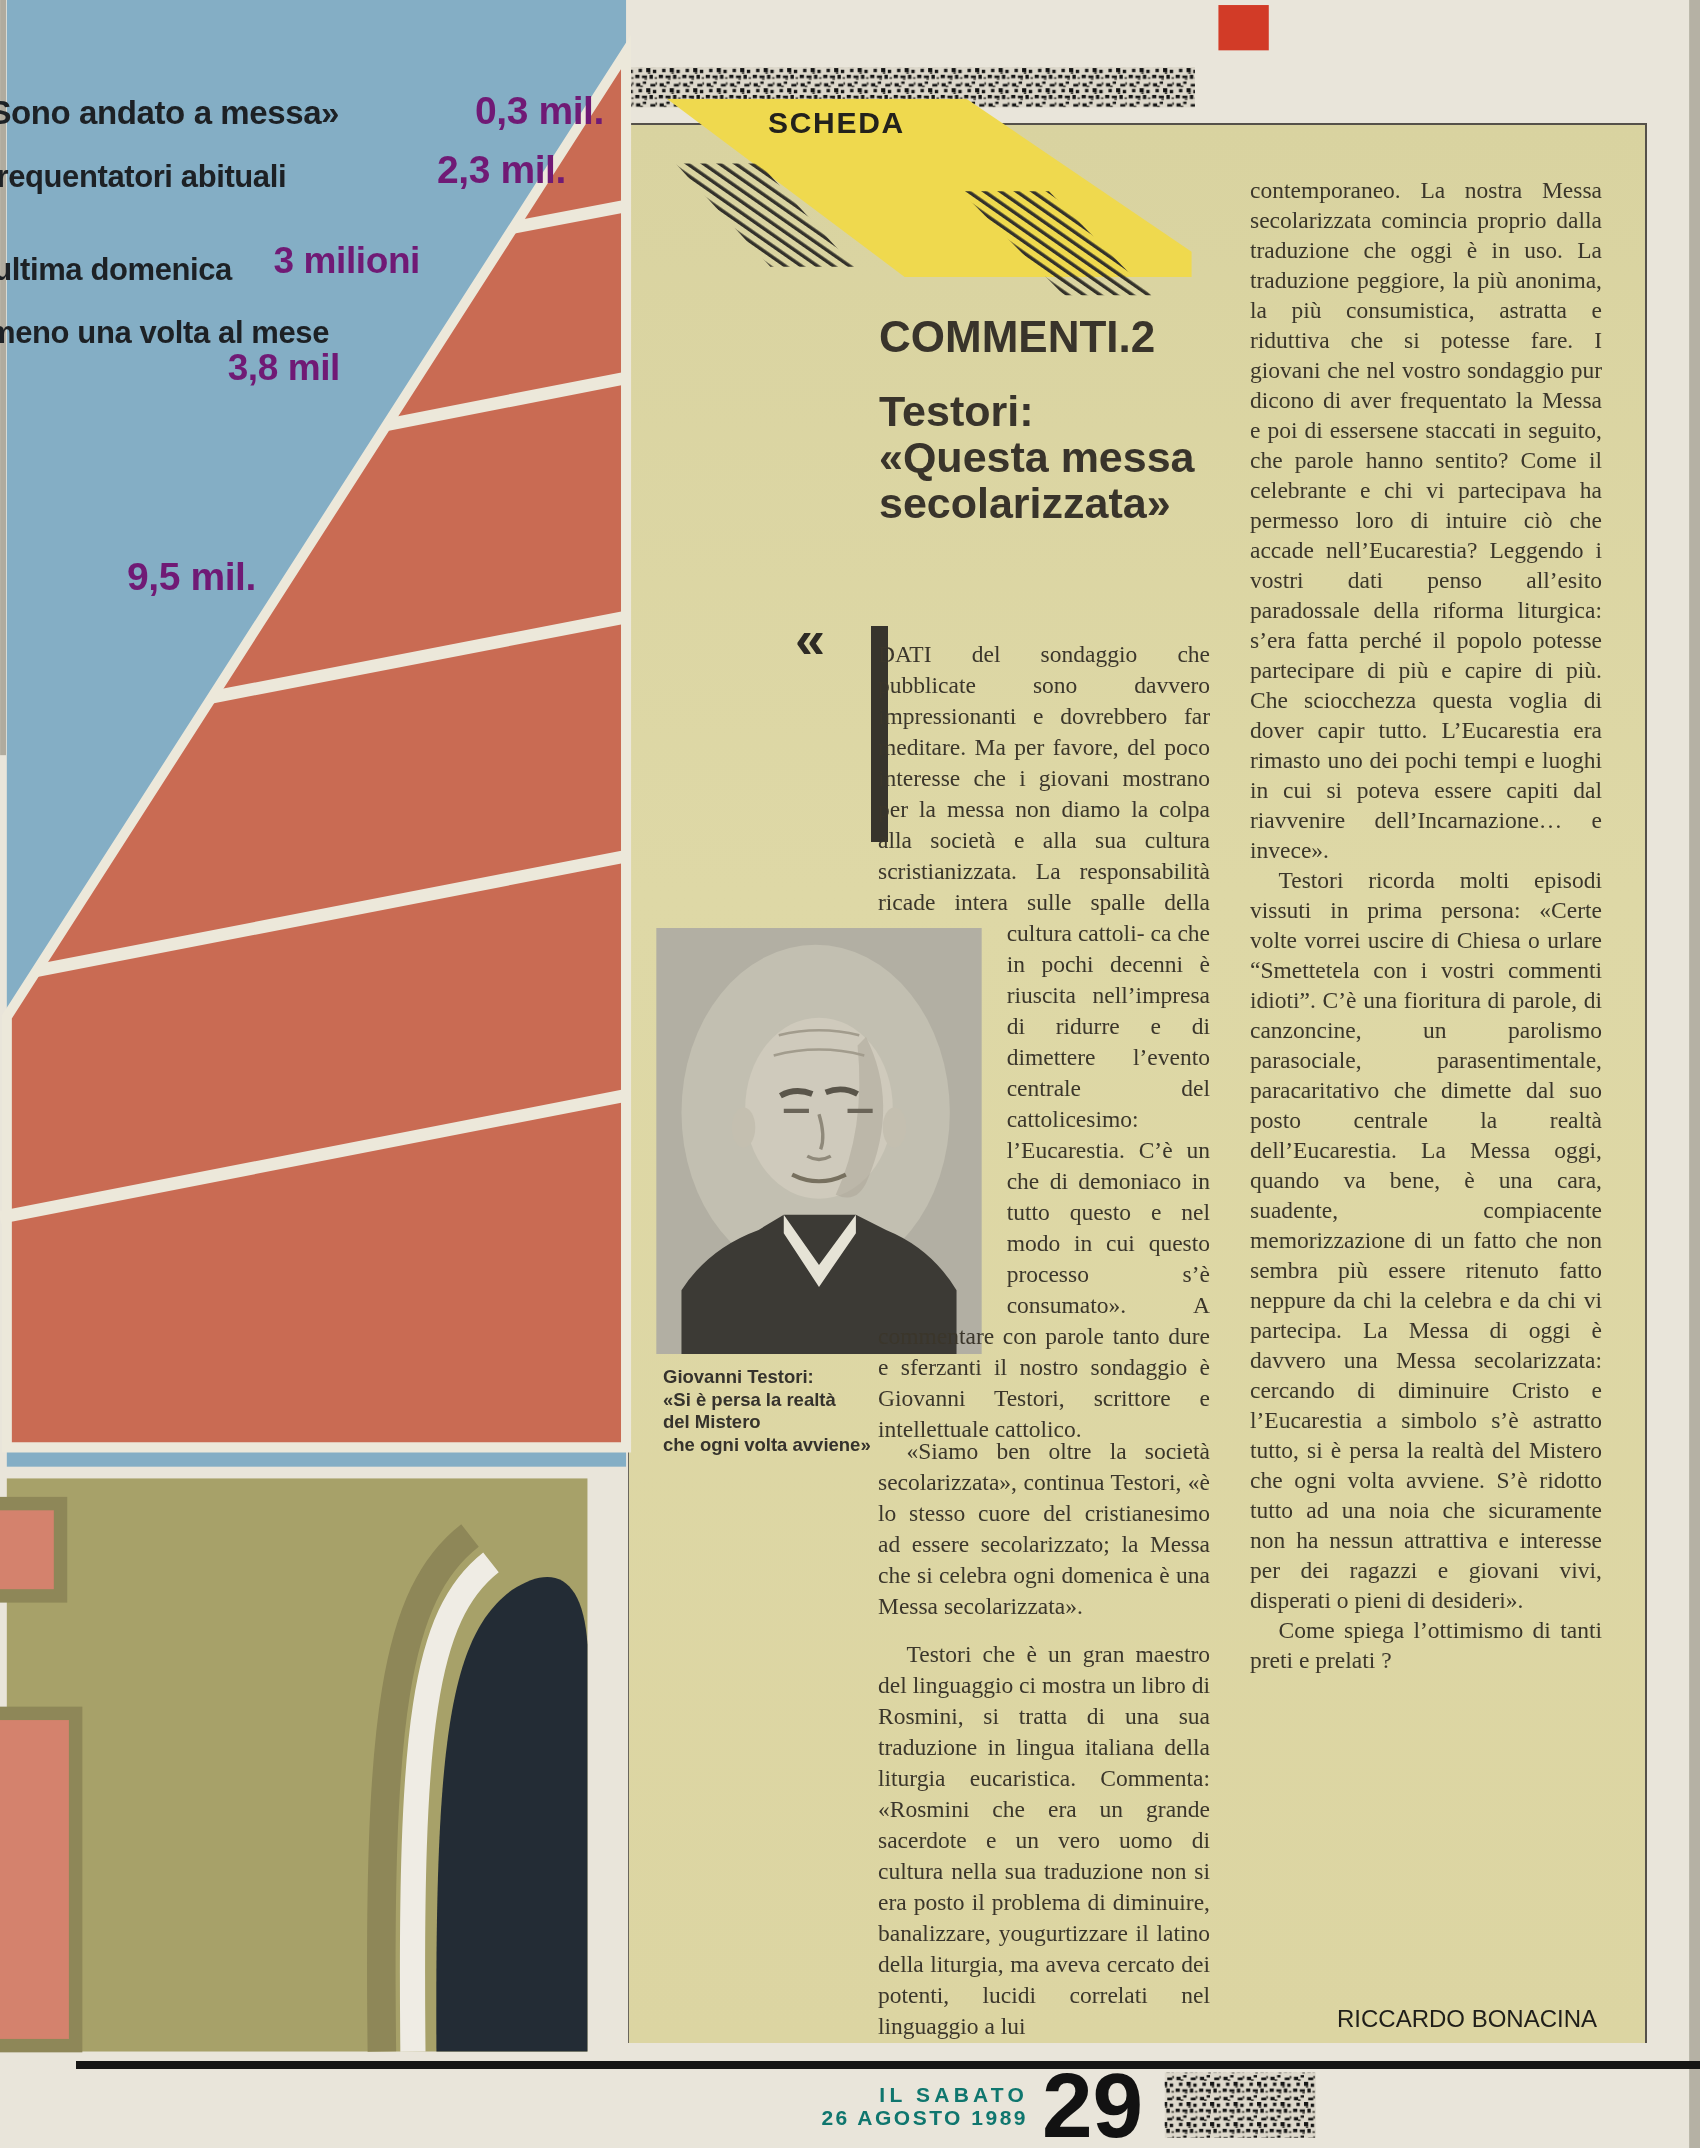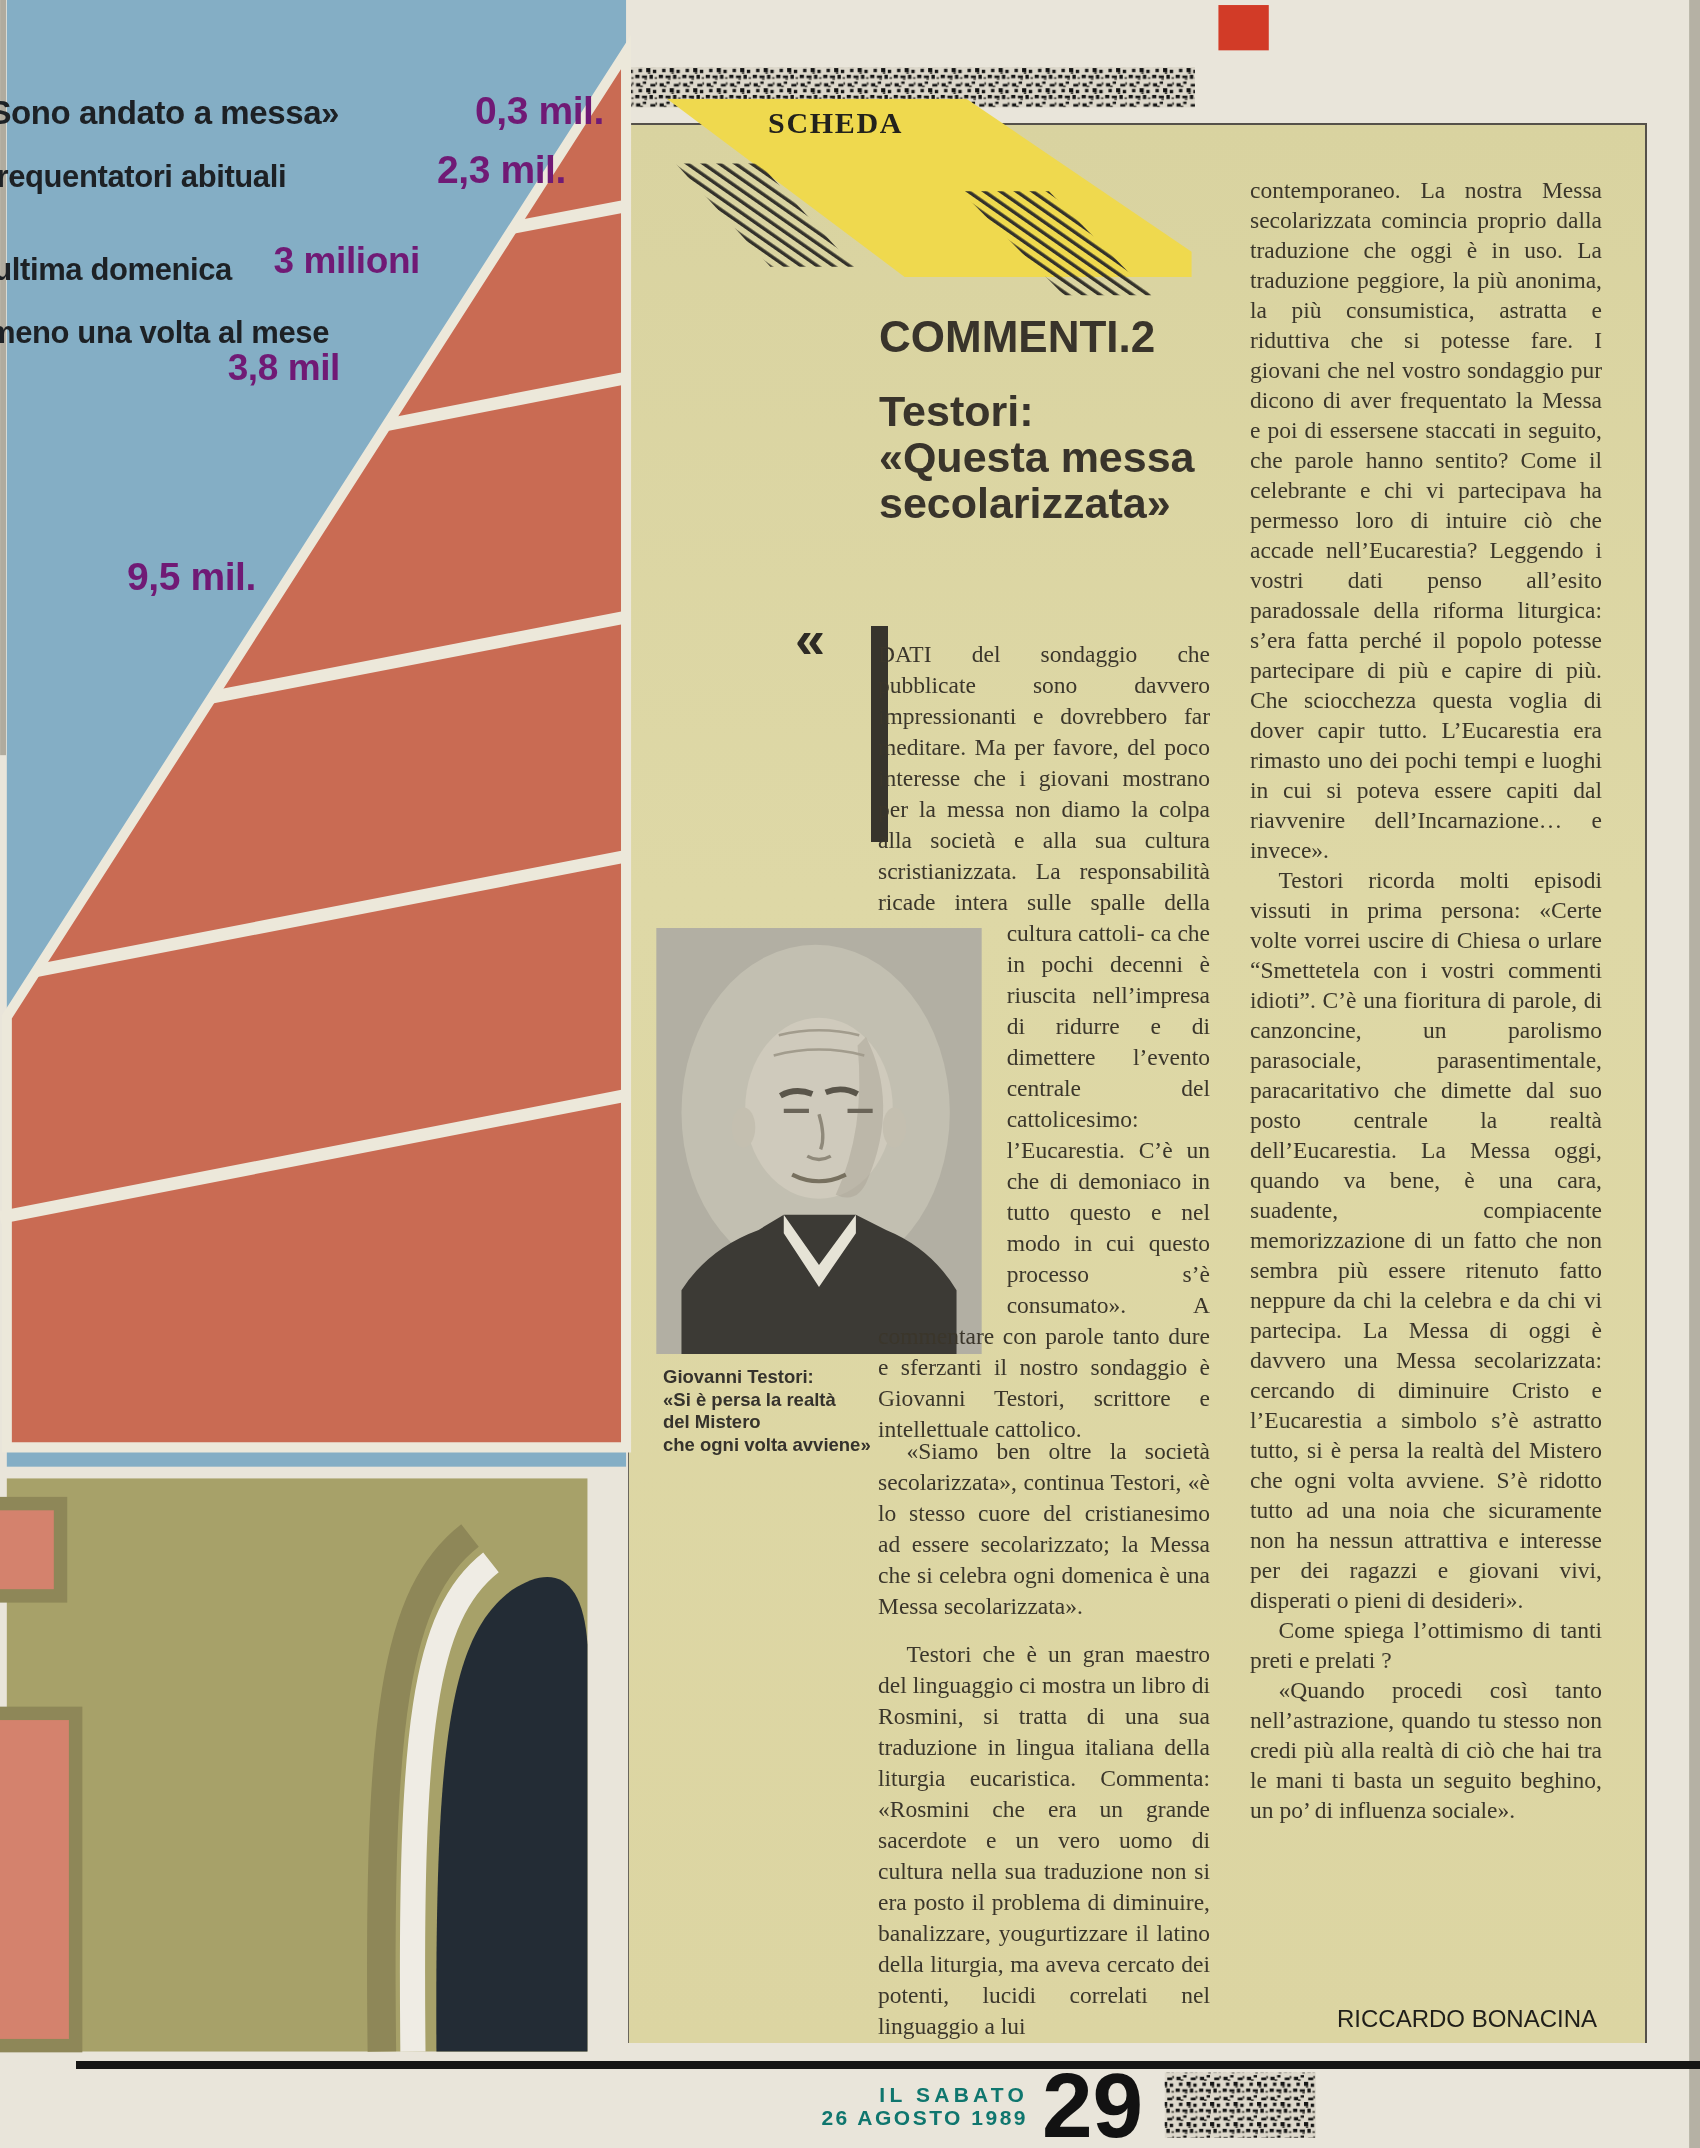--- a/index.html
+++ b/index.html
@@ -103,7 +103,7 @@
   <div class="abs txt val sm" style="left:176px;top:347px;width:164px;">3,8 mil</div>
   <div class="abs txt val" style="left:88px;top:555px;width:168px;">9,5 mil.</div>
 
-  <div class="abs txt scheda" style="left:768px;top:106px;font-family:Liberation Serif, serif;">SCHEDA</div>
+  <div class="abs txt scheda" style="left:768px;top:106px;">SCHEDA</div>
 
   <div class="abs txt kicker" style="left:879px;top:312px;">COMMENTI.2</div>
   <div class="abs txt title" style="left:879px;top:388px;">

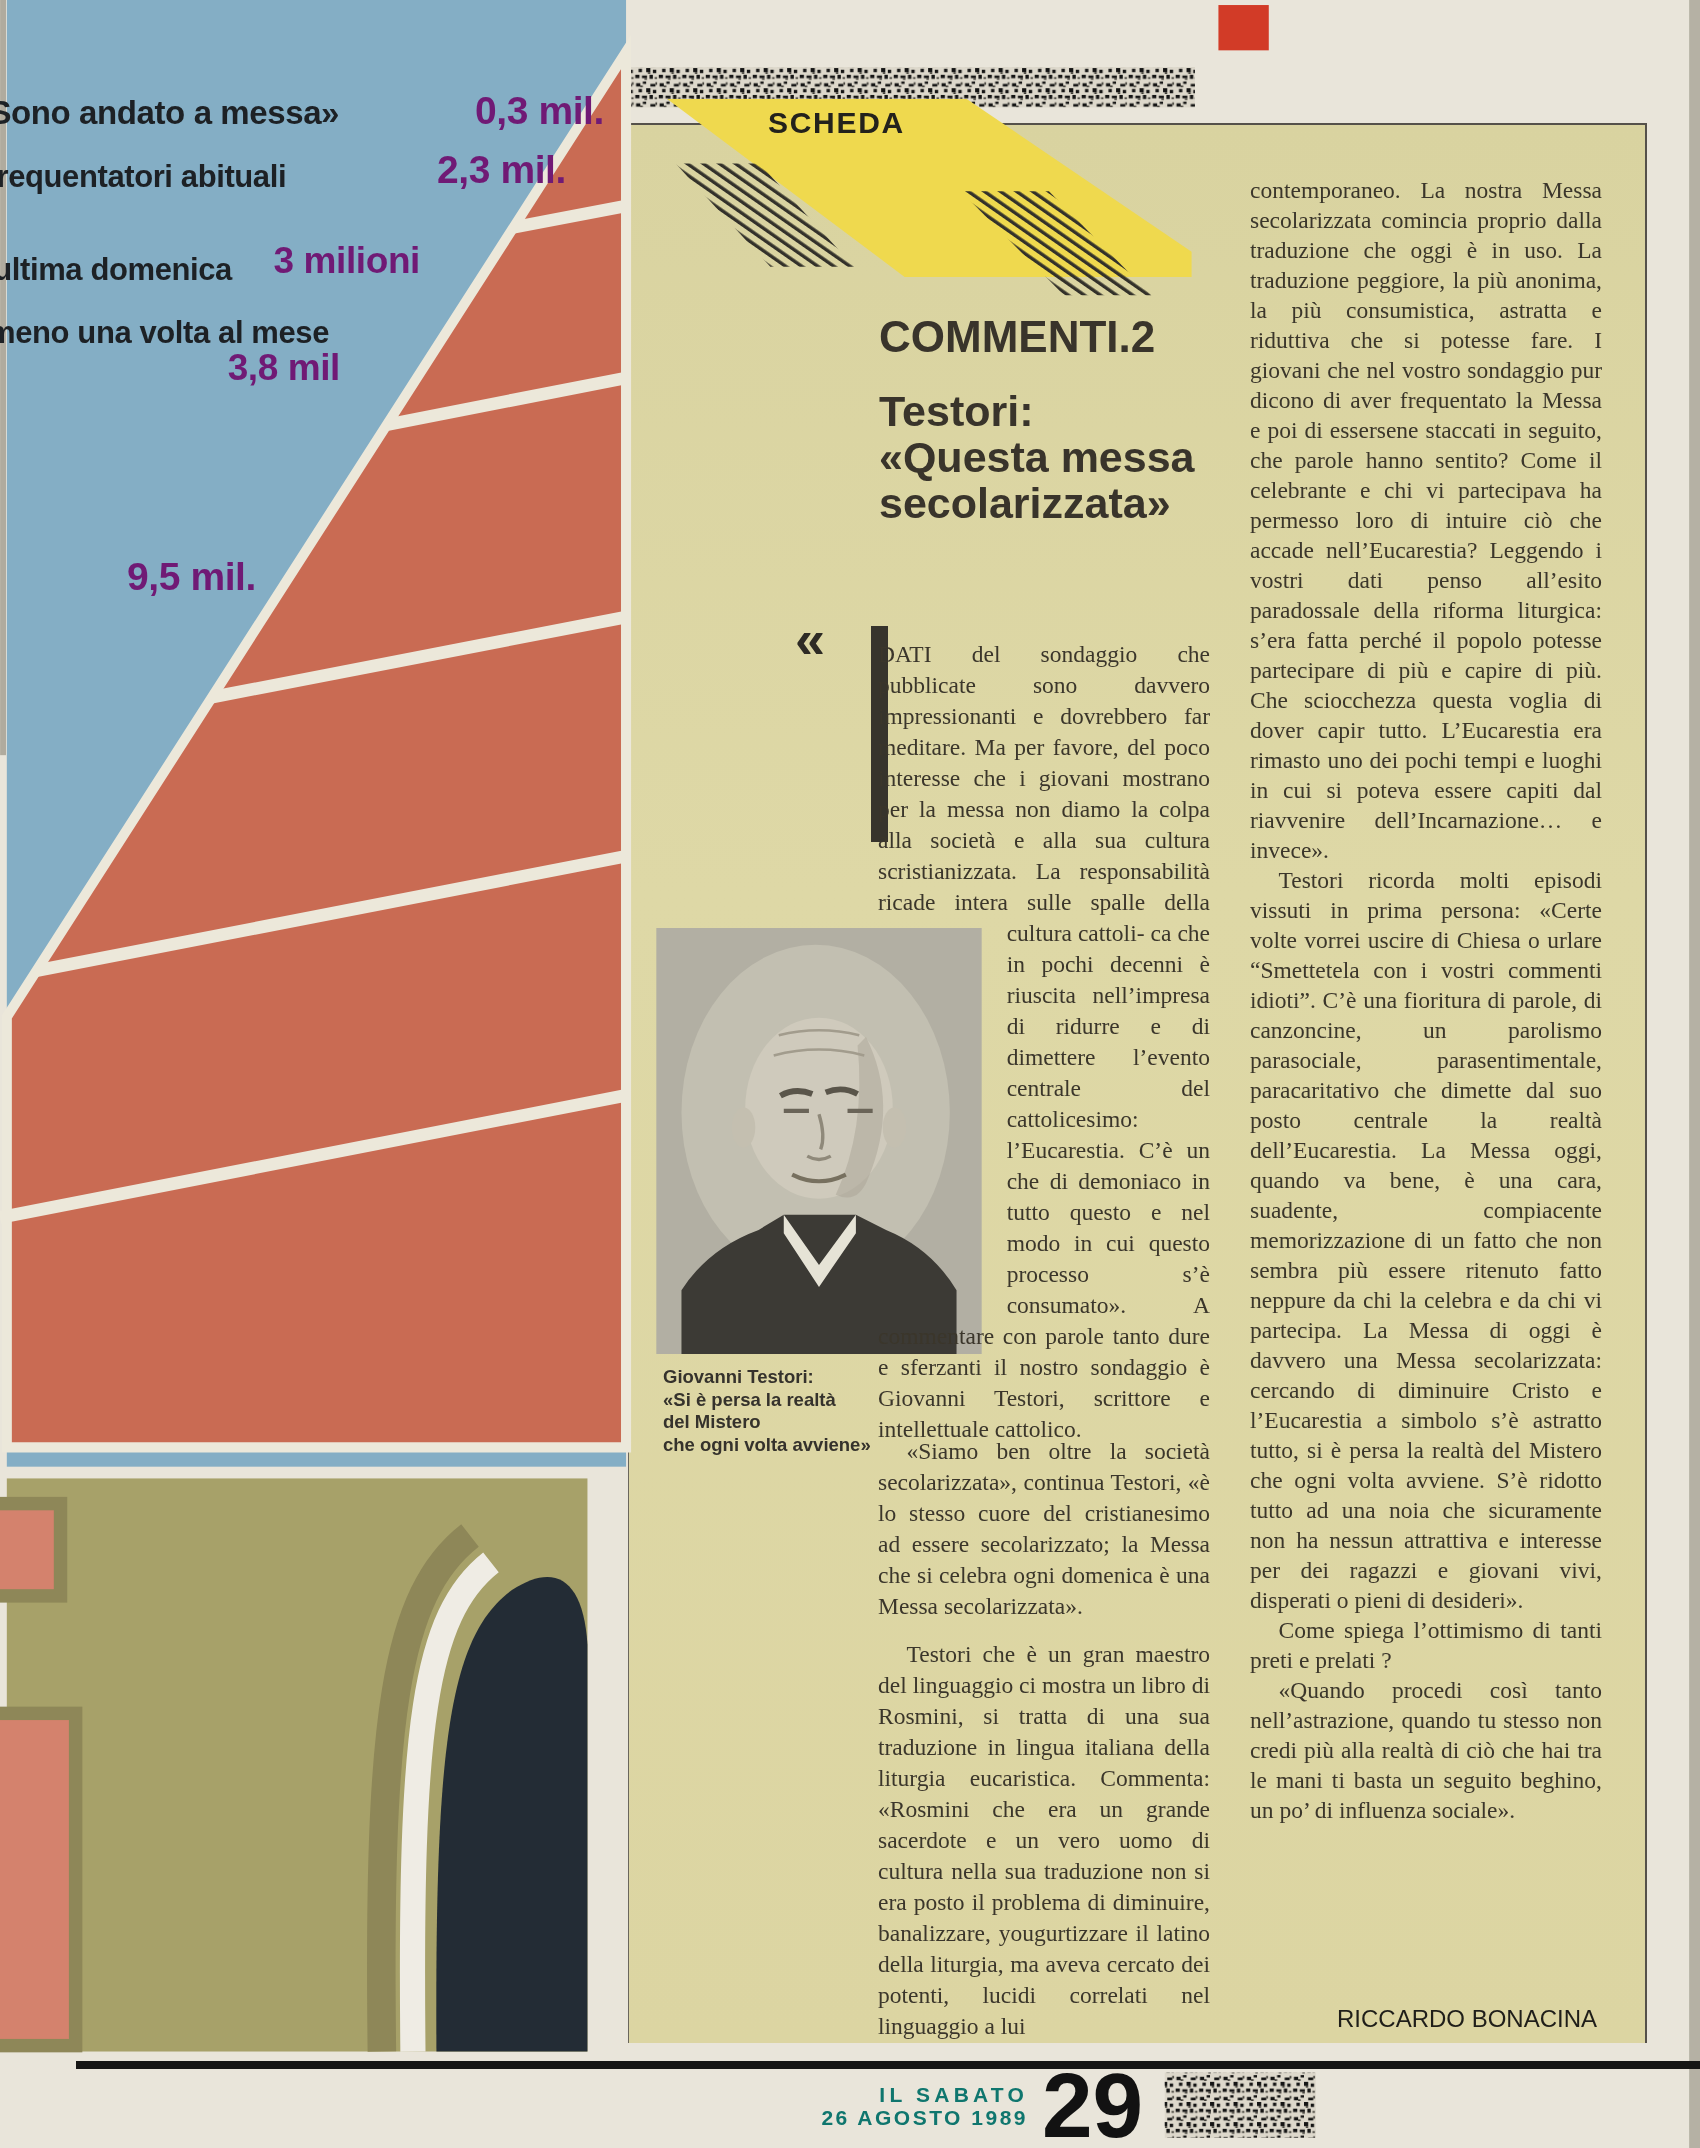--- a/index.html
+++ b/index.html
@@ -159,7 +159,6 @@
     <p>contemporaneo. La nostra Messa secolarizzata comincia proprio dalla traduzione che oggi è in uso. La traduzione peggiore, la più anonima, la più consumistica, astratta e riduttiva che si potesse fare. I giovani che nel vostro sondaggio pur dicono di aver frequentato la Messa e poi di essersene staccati in seguito, che parole hanno sentito? Come il celebrante e chi vi partecipava ha permesso loro di intuire ciò che accade nell’Eucarestia? Leggendo i vostri dati penso all’esito paradossale della riforma liturgica: s’era fatta perché il popolo potesse partecipare di più e capire di più. Che sciocchezza questa voglia di dover capir tutto. L’Eucarestia era rimasto uno dei pochi tempi e luoghi in cui si poteva essere capiti dal riavvenire dell’Incarnazione… e invece».</p>
     <p class="ind">Testori ricorda molti episodi vissuti in prima persona: «Certe volte vorrei uscire di Chiesa o urlare “Smettetela con i vostri commenti idioti”. C’è una fioritura di parole, di canzoncine, un parolismo parasociale, parasentimentale, paracaritativo che dimette dal suo posto centrale la realtà dell’Eucarestia. La Messa oggi, quando va bene, è una cara, suadente, compiacente memorizzazione di un fatto che non sembra più essere ritenuto fatto neppure da chi la celebra e da chi vi partecipa. La Messa di oggi è davvero una Messa secolarizzata: cercando di diminuire Cristo e l’Eucarestia a simbolo s’è astratto tutto, si è persa la realtà del Mistero che ogni volta avviene. S’è ridotto tutto ad una noia che sicuramente non ha nessun attrattiva e interesse per dei ragazzi e giovani vivi, disperati o pieni di desideri».</p>
     <p class="ind">Come spiega l’ottimismo di tanti preti e prelati ?</p>
-    <p class="ind">«Quando procedi così tanto nell’astrazione, quando tu stesso non credi più alla realtà di ciò che hai tra le mani ti basta un seguito beghino, un po’ di influenza sociale».</p>
   </div>
   <div class="abs txt byline" style="left:1250px;top:2005px;width:347px;">RICCARDO BONACINA</div>
 

